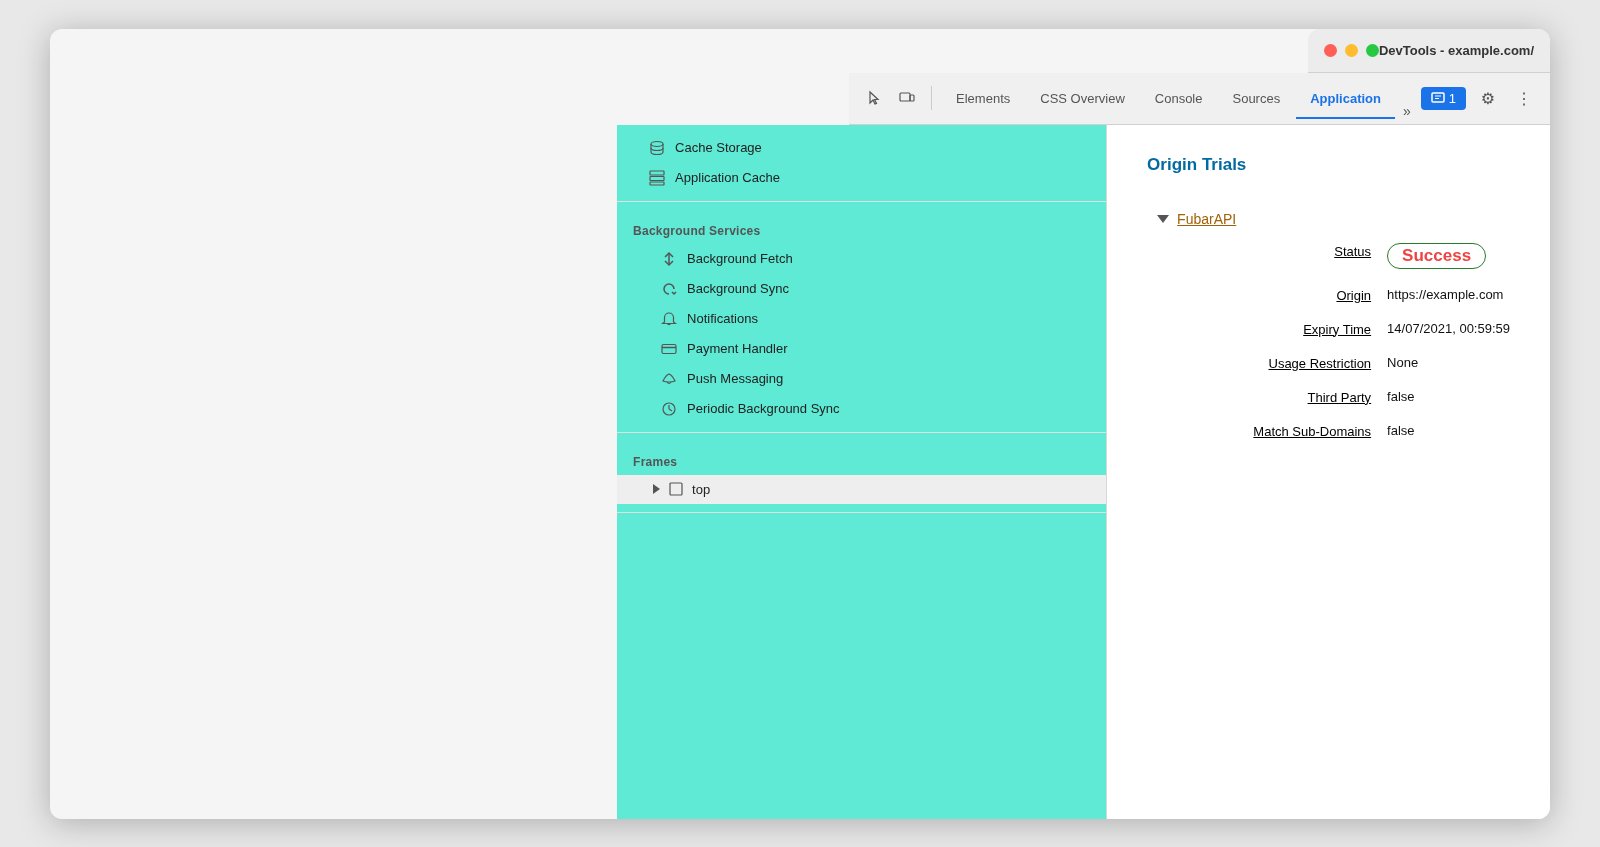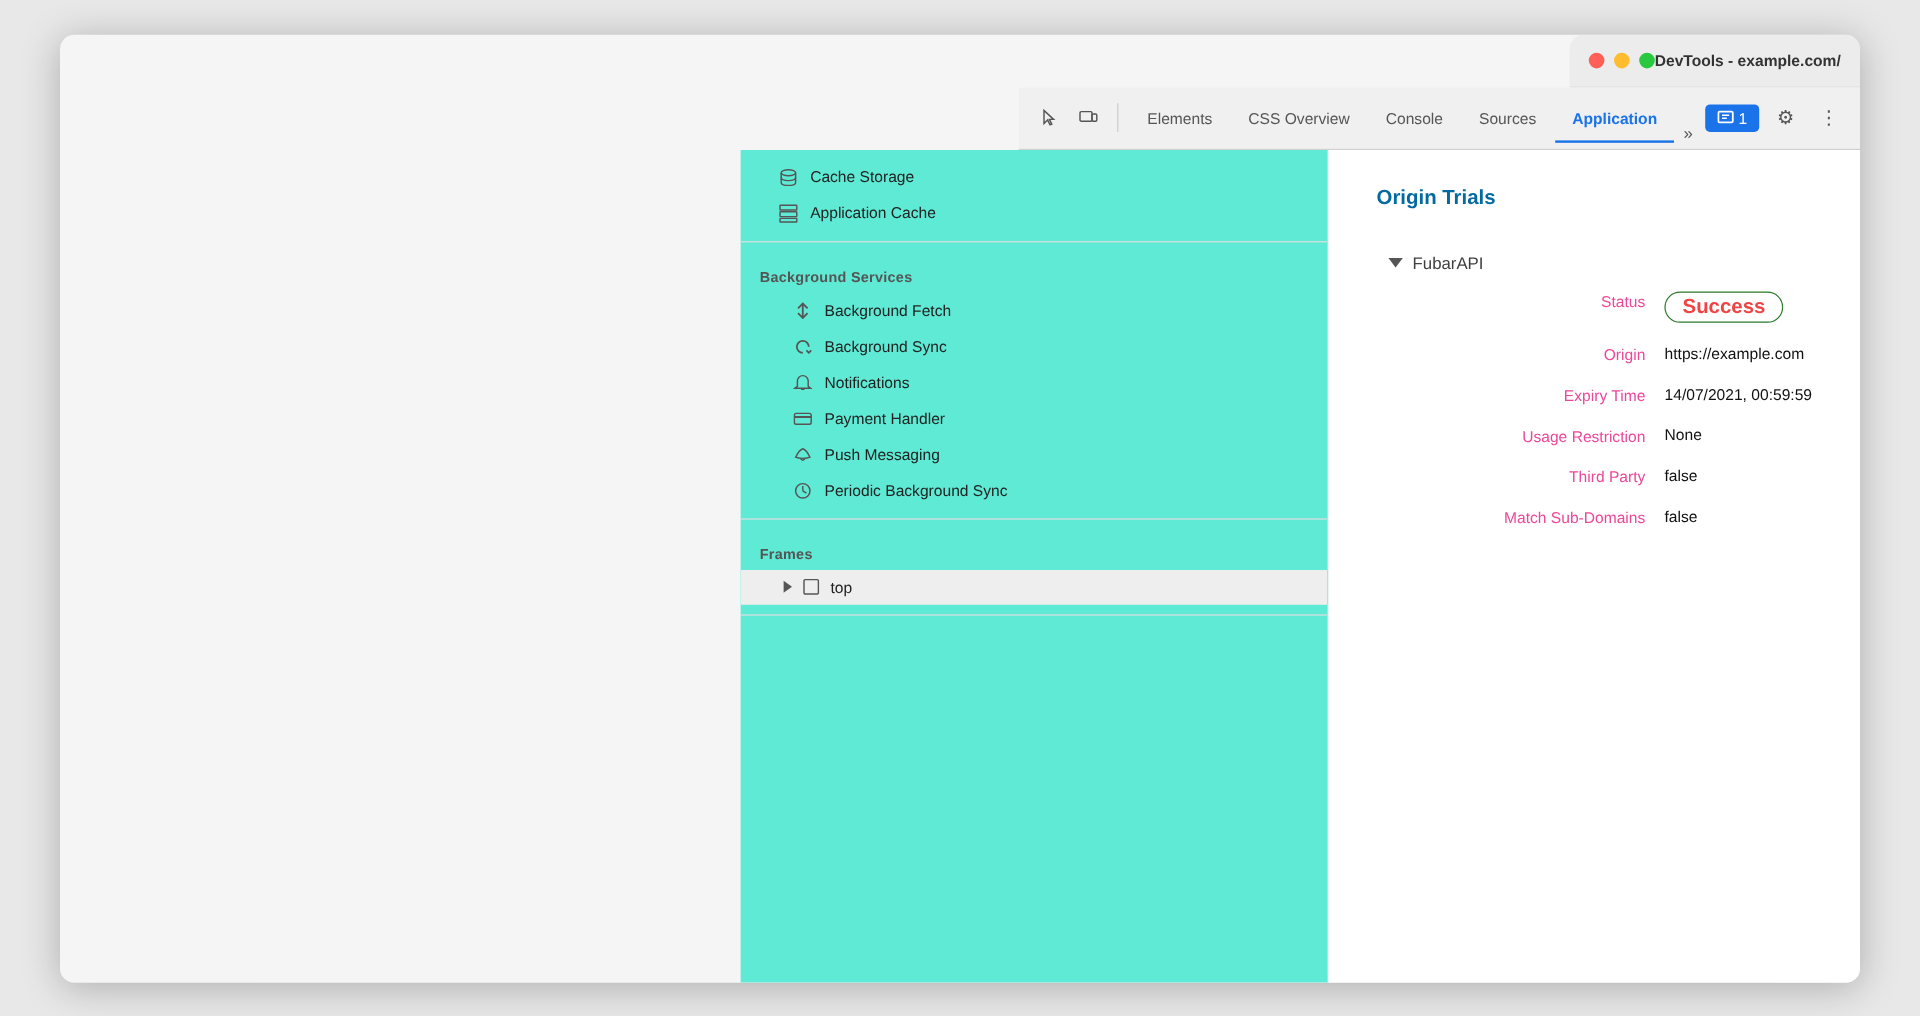--- a/index.html
+++ b/index.html
@@ -241,10 +241,11 @@
       gap: 8px;
       font-size: 14px;
       font-weight: 500;
-      color: #404040;
+      color: #a16207;
       cursor: pointer;
       margin-bottom: 16px;
       margin-left: 10px;
+      text-decoration: underline;
     }
     .triangle-down {
       width: 0; height: 0;

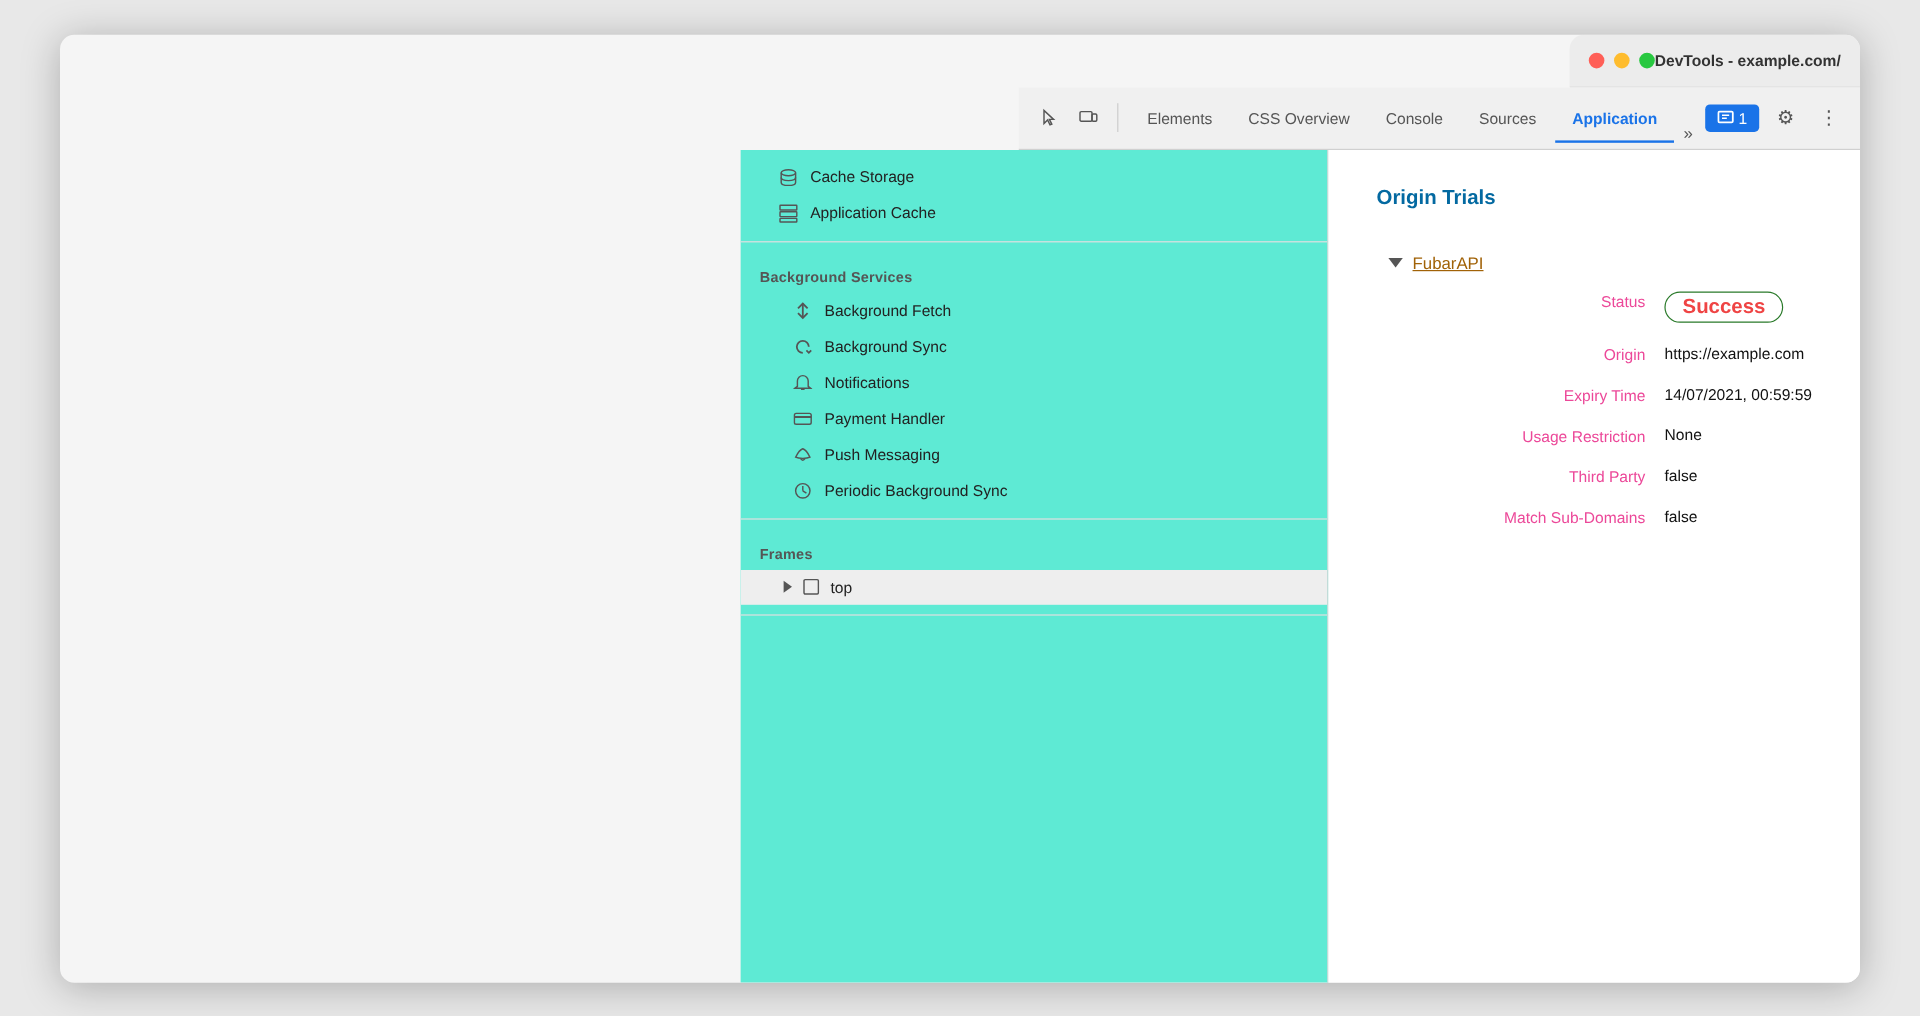--- a/index.html
+++ b/index.html
@@ -270,10 +270,11 @@
     .detail-label {
       min-width: 200px;
       text-align: right;
-      color: #ec4899;
+      color: #000000;
       font-size: 13px;
       padding-right: 16px;
       padding-top: 1px;
+      text-decoration: underline;
     }
     .detail-value {
       color: #111;

